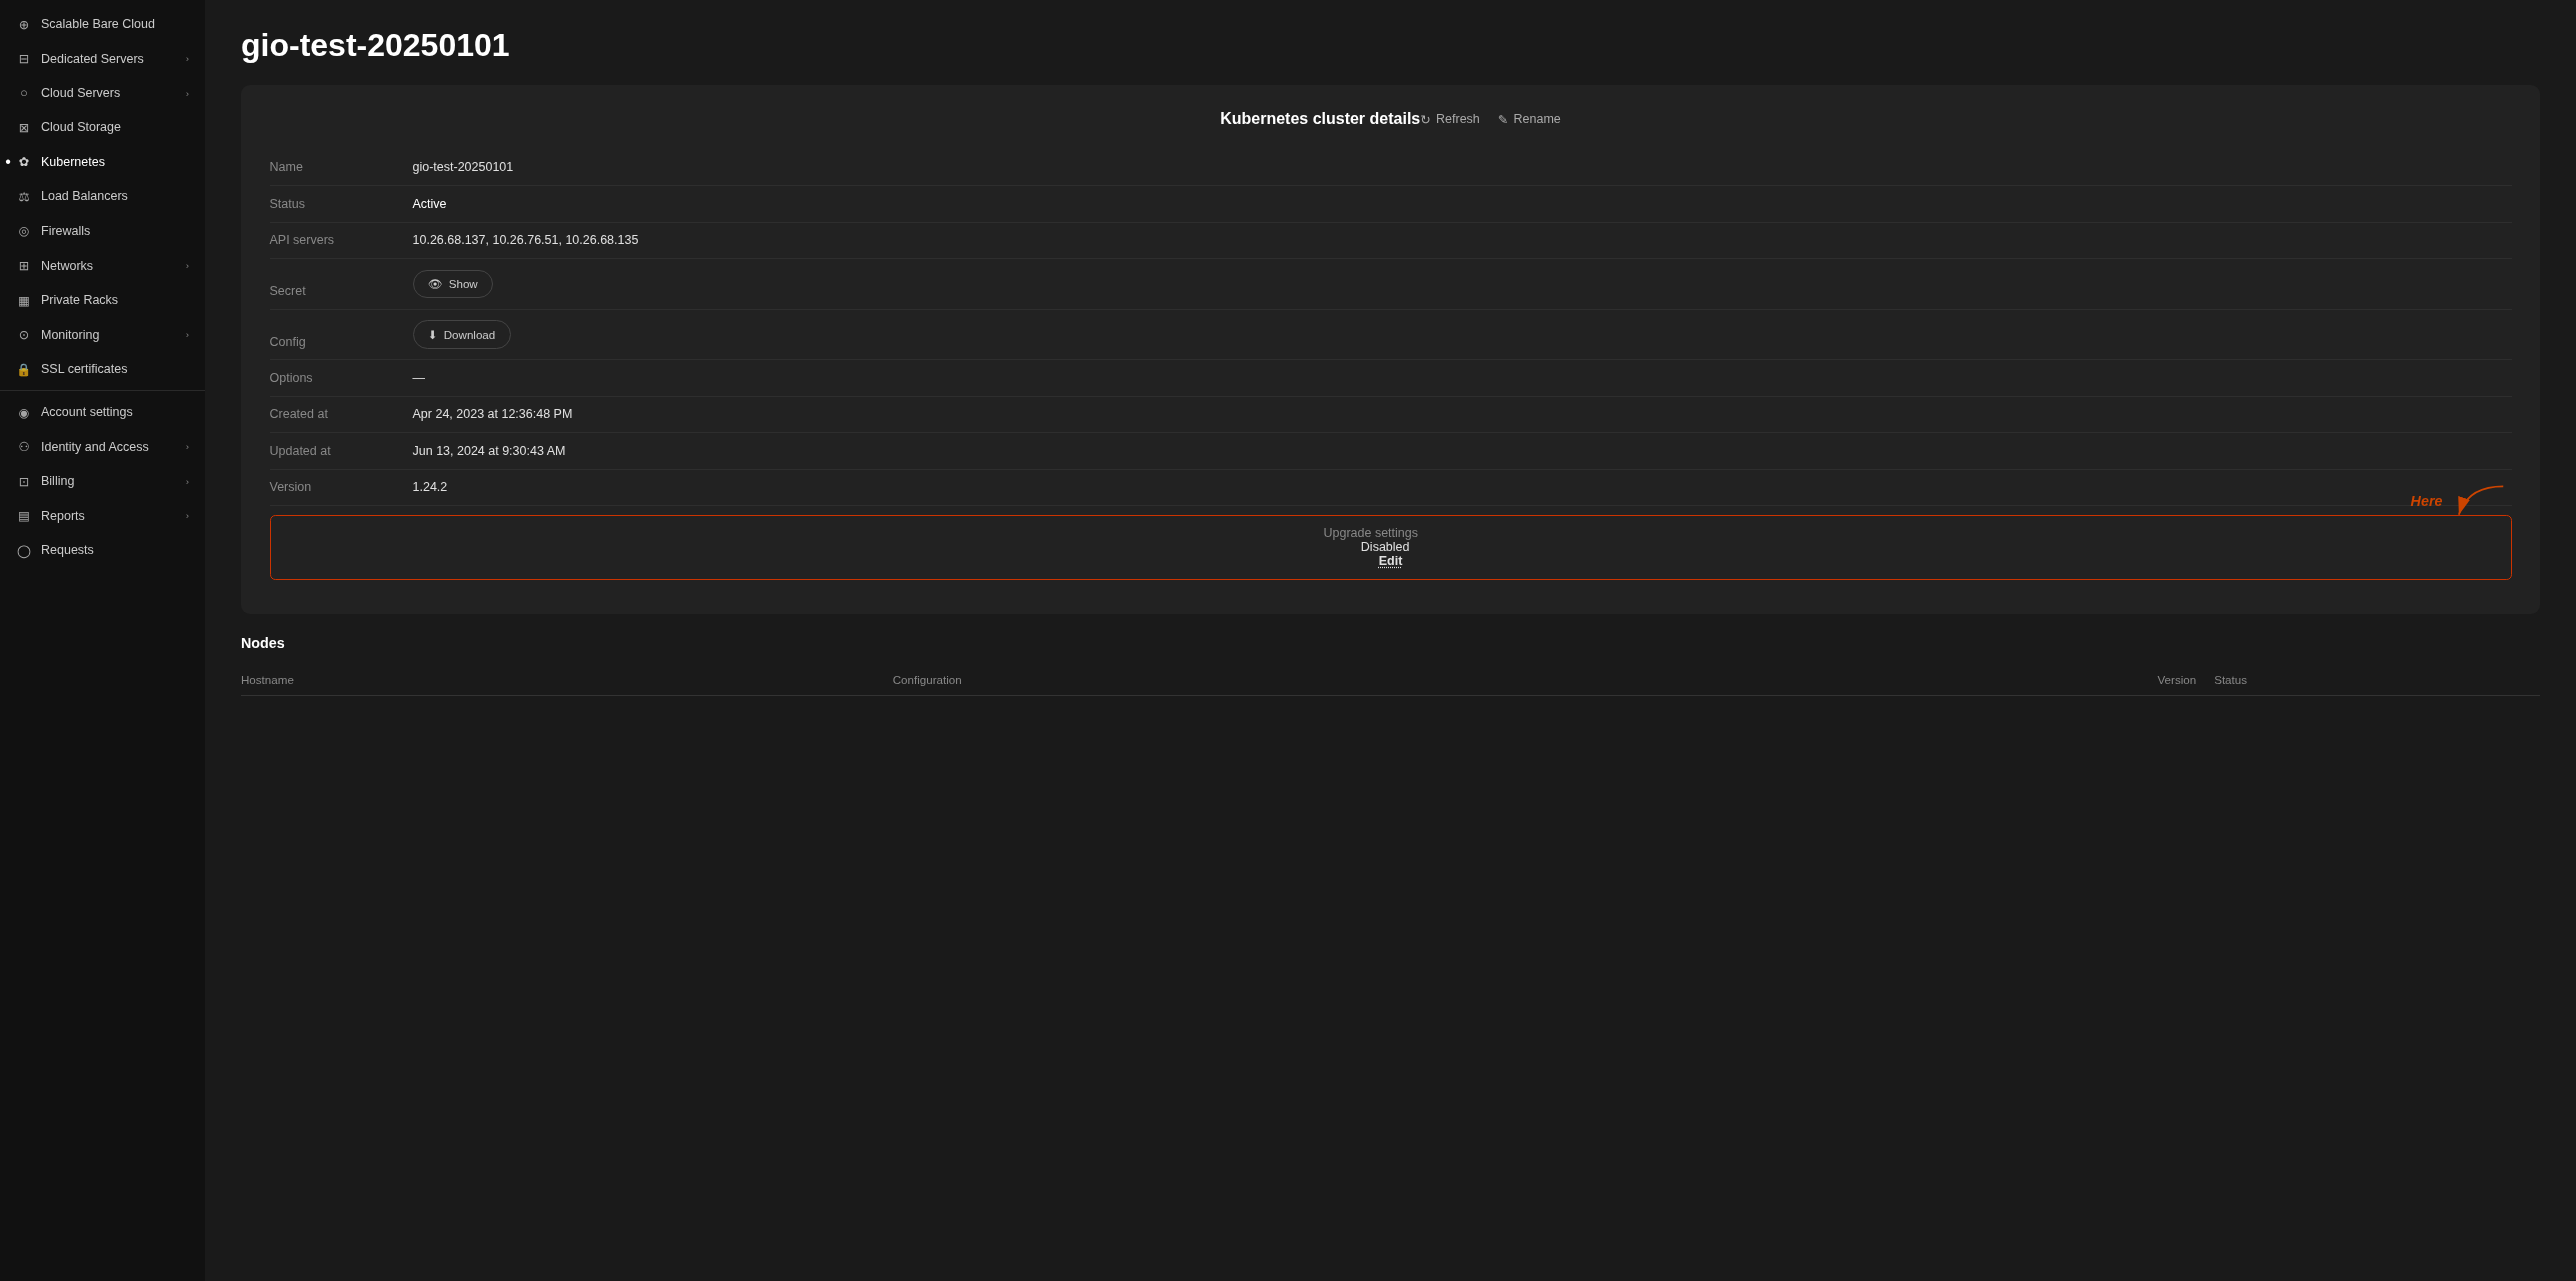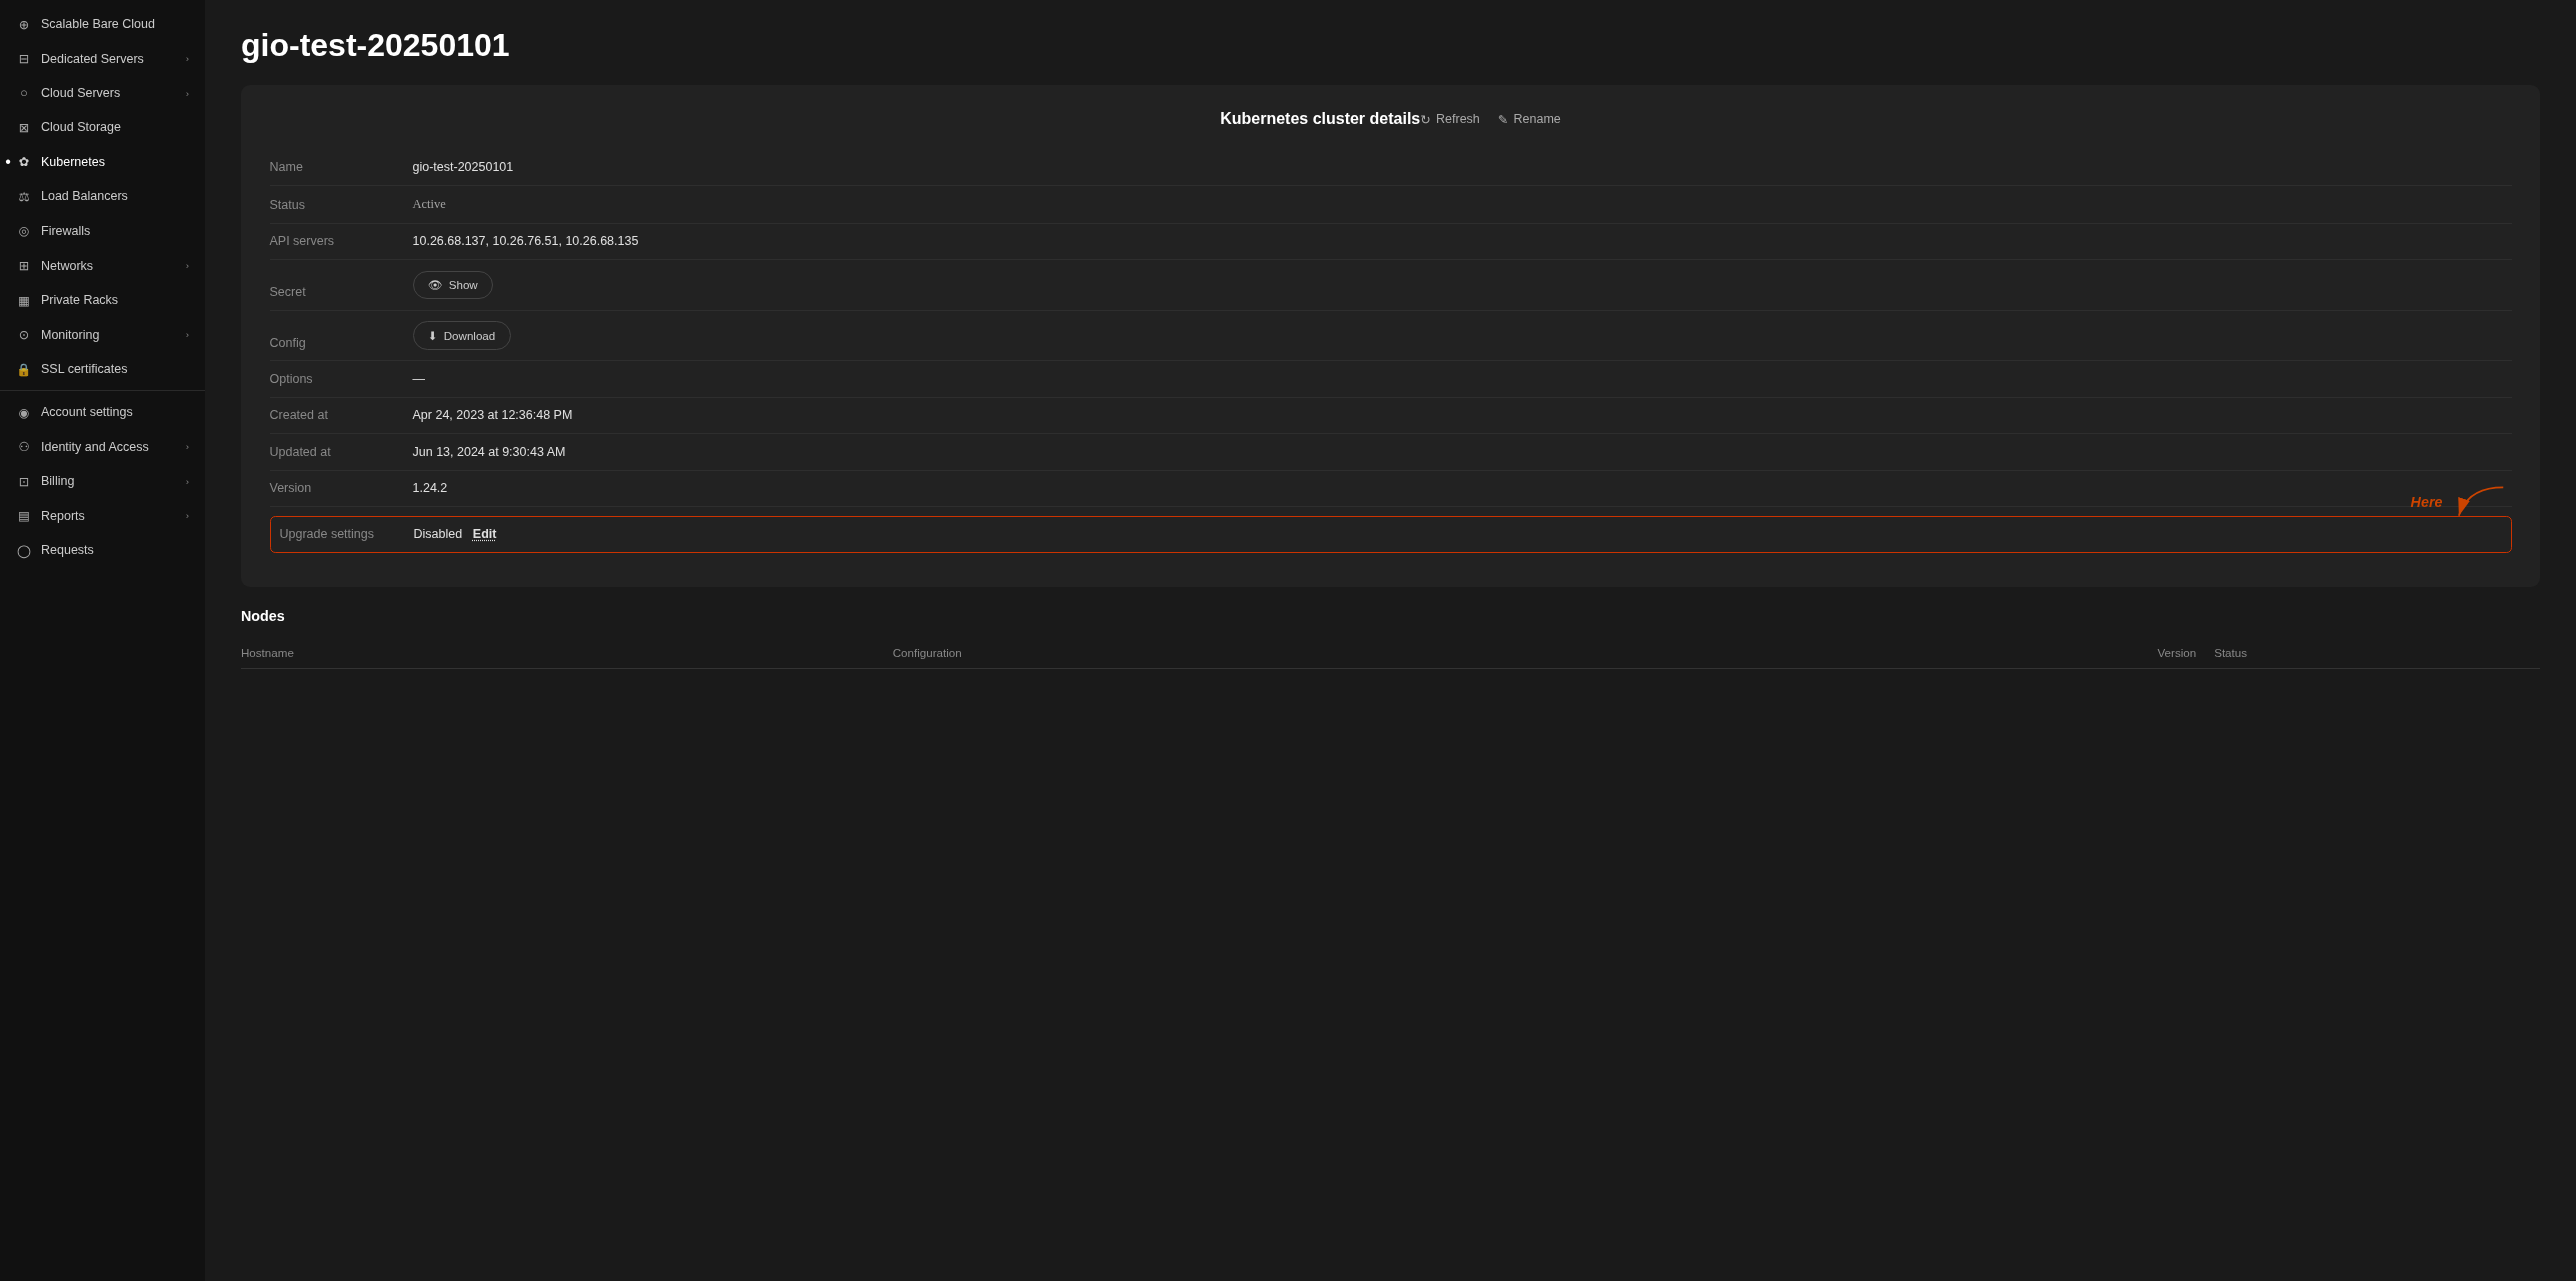--- a/index.html
+++ b/index.html
@@ -134,8 +134,7 @@
 
     
     .status-active {
-      color: #a3a3a3;
-      font-family: Liberation Serif, serif;
+      color: #ffffff;
     }
 
     

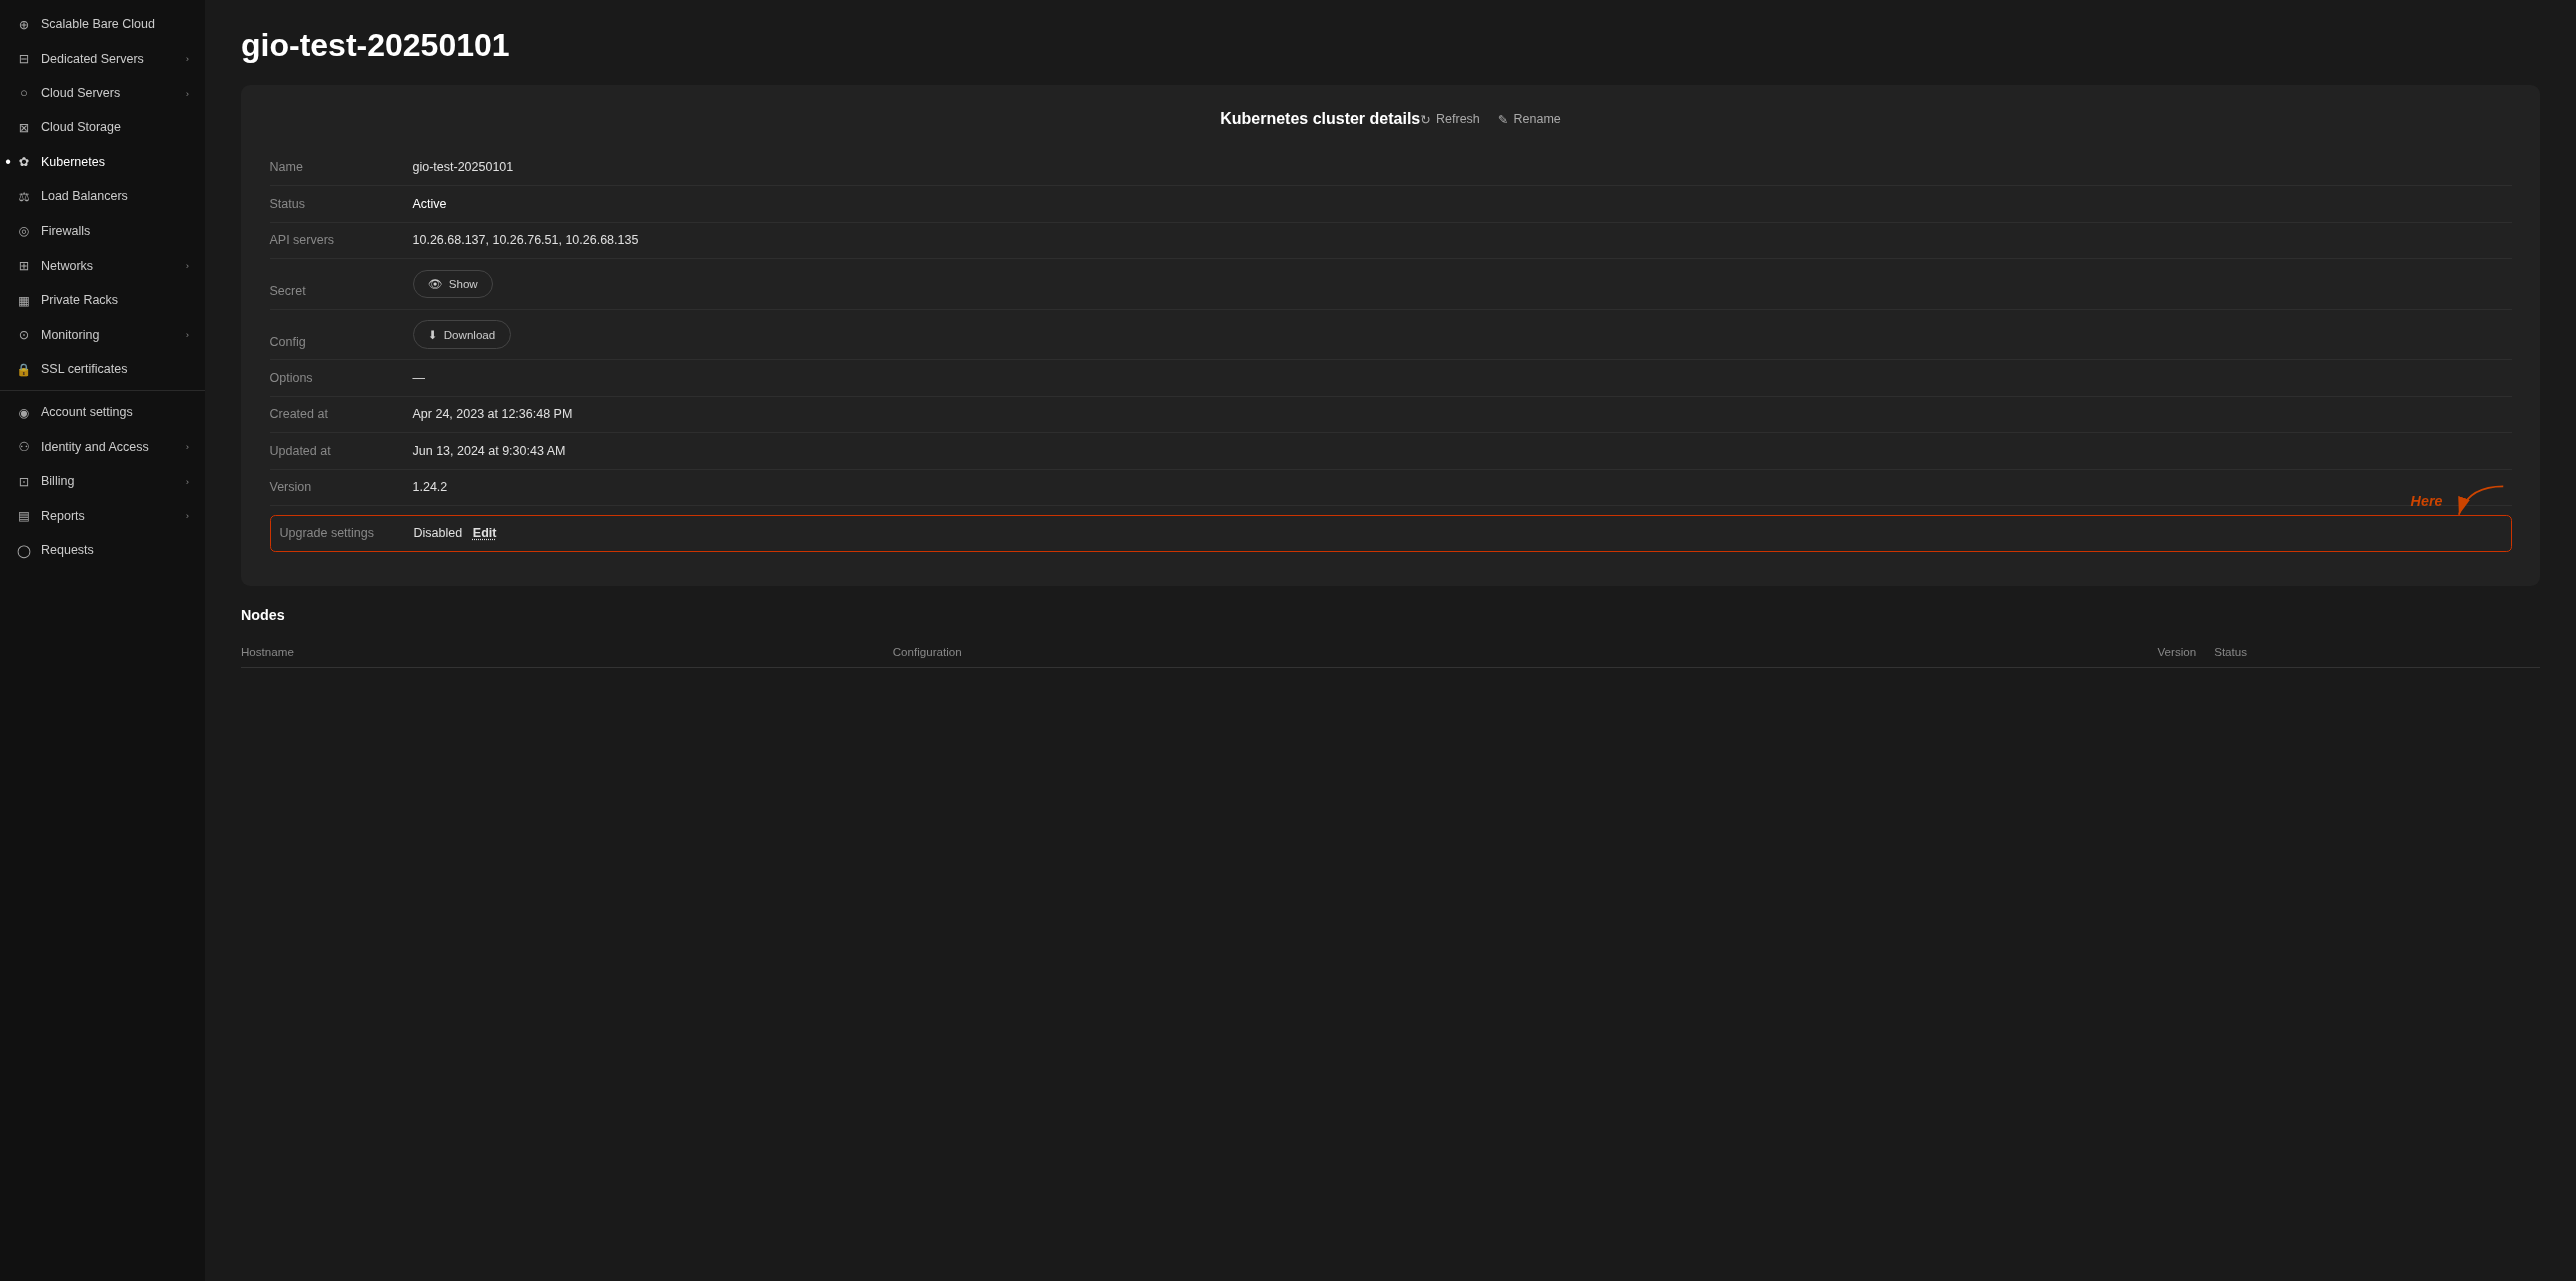--- a/index.html
+++ b/index.html
@@ -159,6 +159,7 @@
       display: flex;
       align-items: center;
       margin: 3.6px 0;
+      flex-direction: column;
     }
     .upgrade-label {
       width: 134px;

